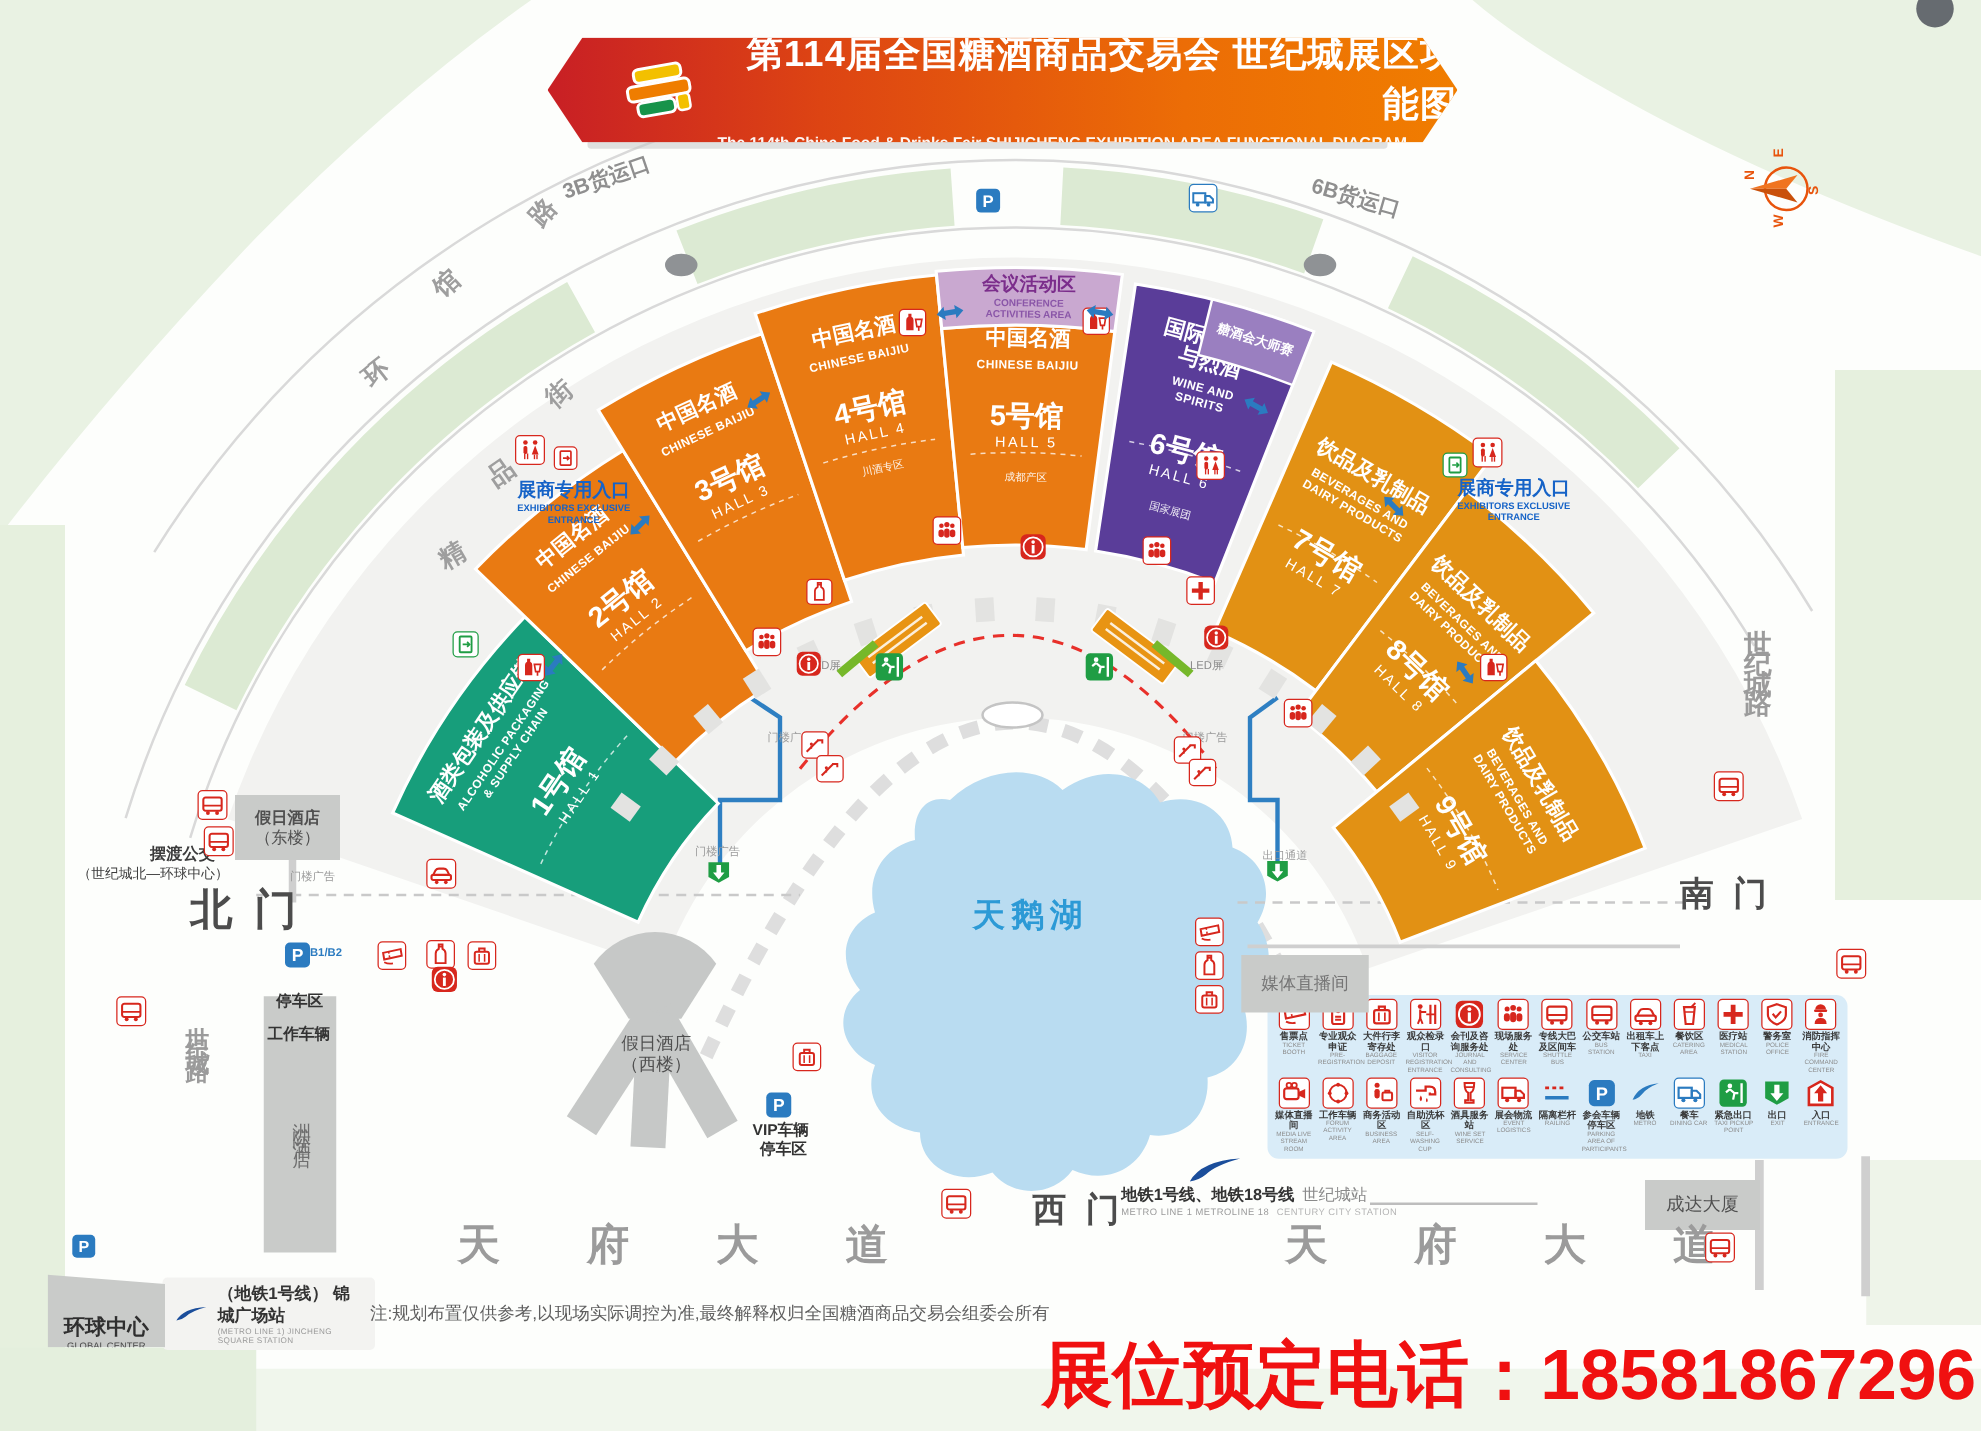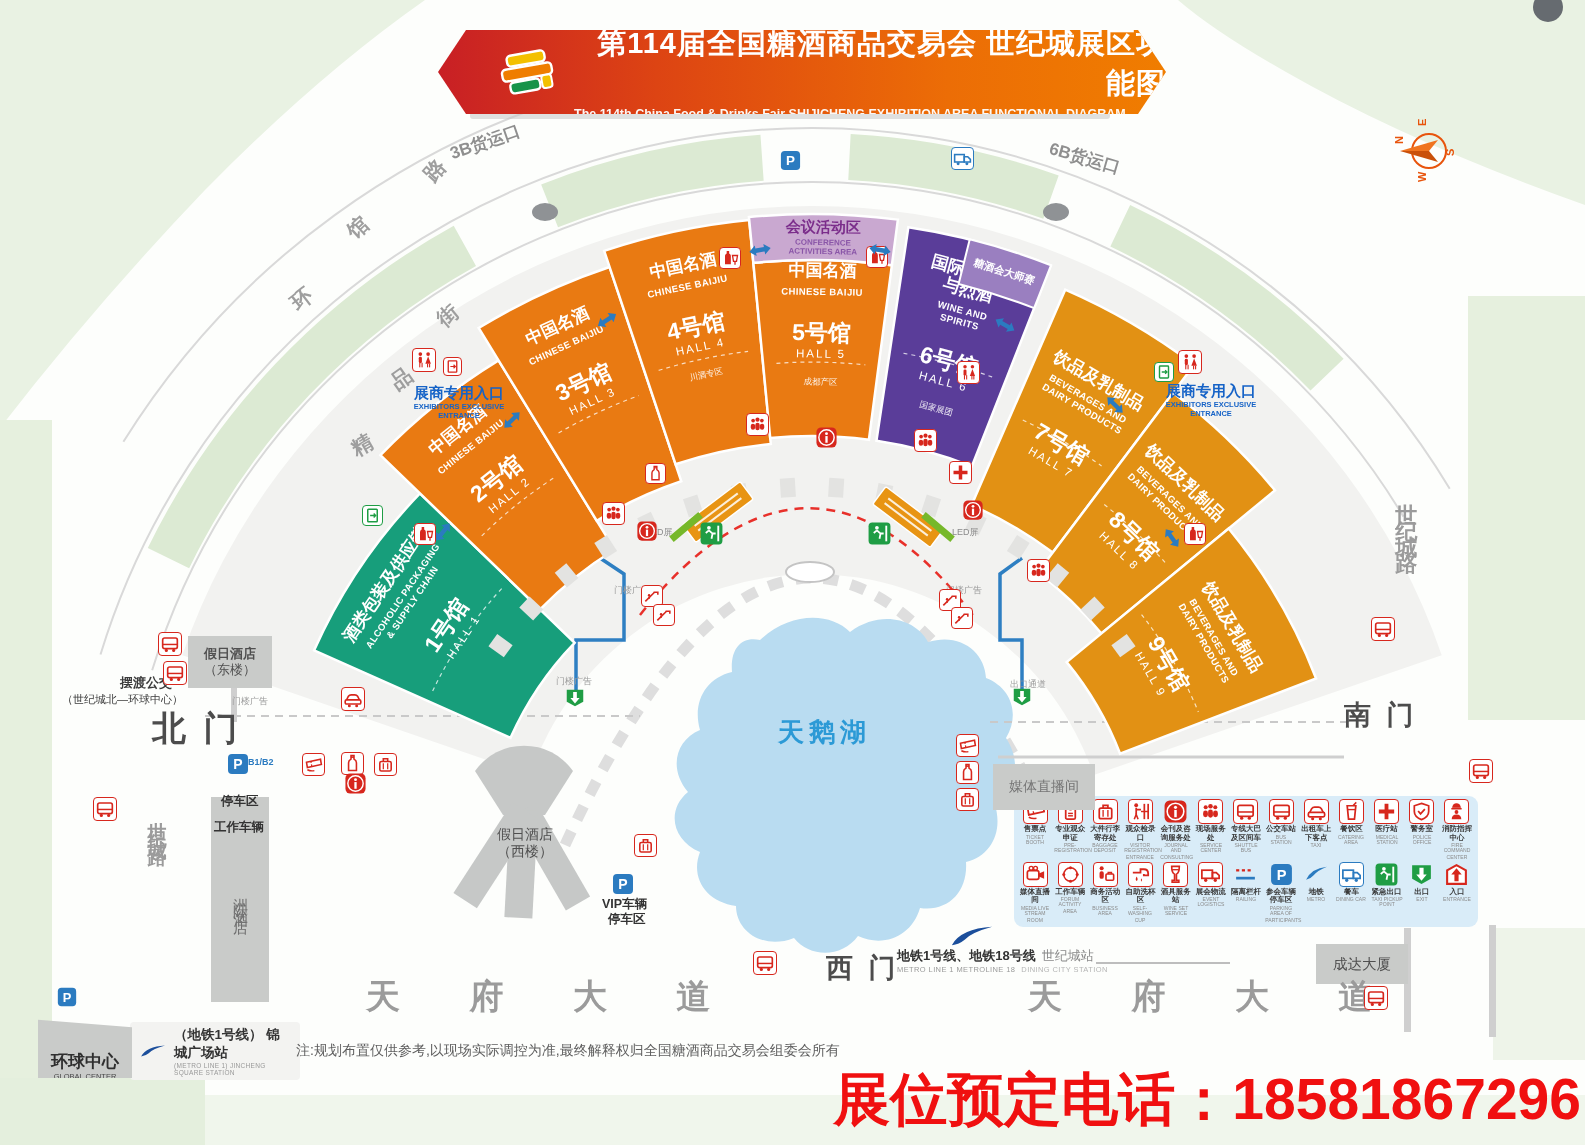--- a/index.html
+++ b/index.html
@@ -450,7 +450,7 @@
     </svg>
   <div class="metrowest" style="left:897px;top:948px;">
     <div class="cn"><span>地铁1号线、地铁18号线</span><span class="sta">世纪城站</span></div>
-    <div class="en"><span>METRO LINE 1  METROLINE 18</span><span class="sta">DINING CITY STATION</span></div>
+    <div class="en"><span>METRO LINE 1  METROLINE 18</span><span class="sta">CENTURY CITY STATION</span></div>
   </div>
   <div class="wline" style="left:1096px;top:962px;width:134px;"></div>
 

